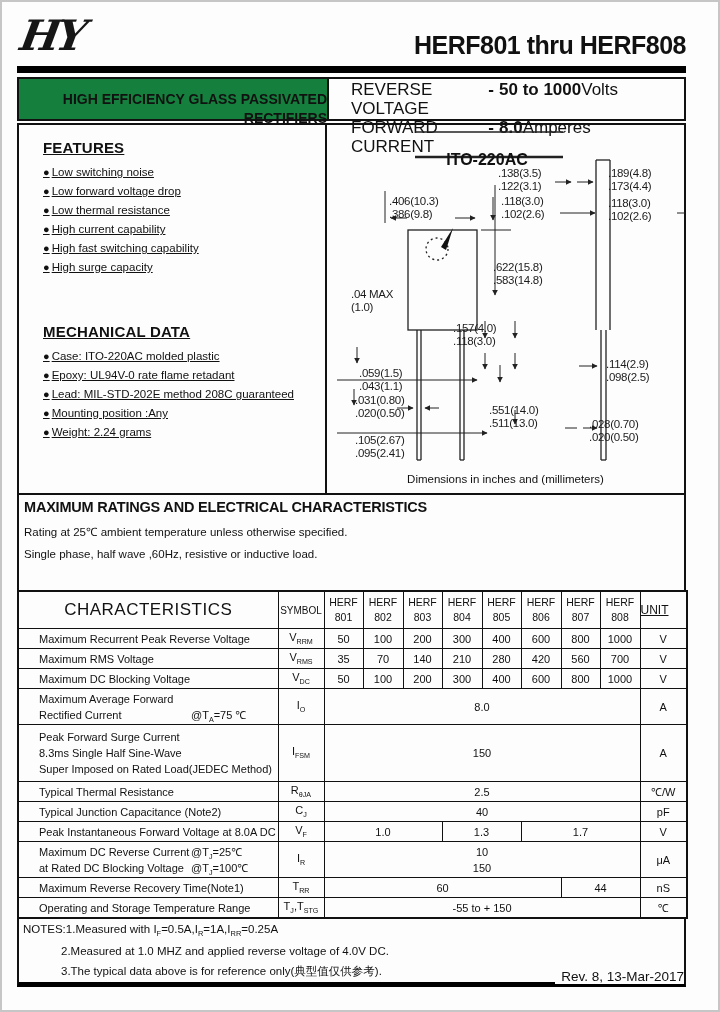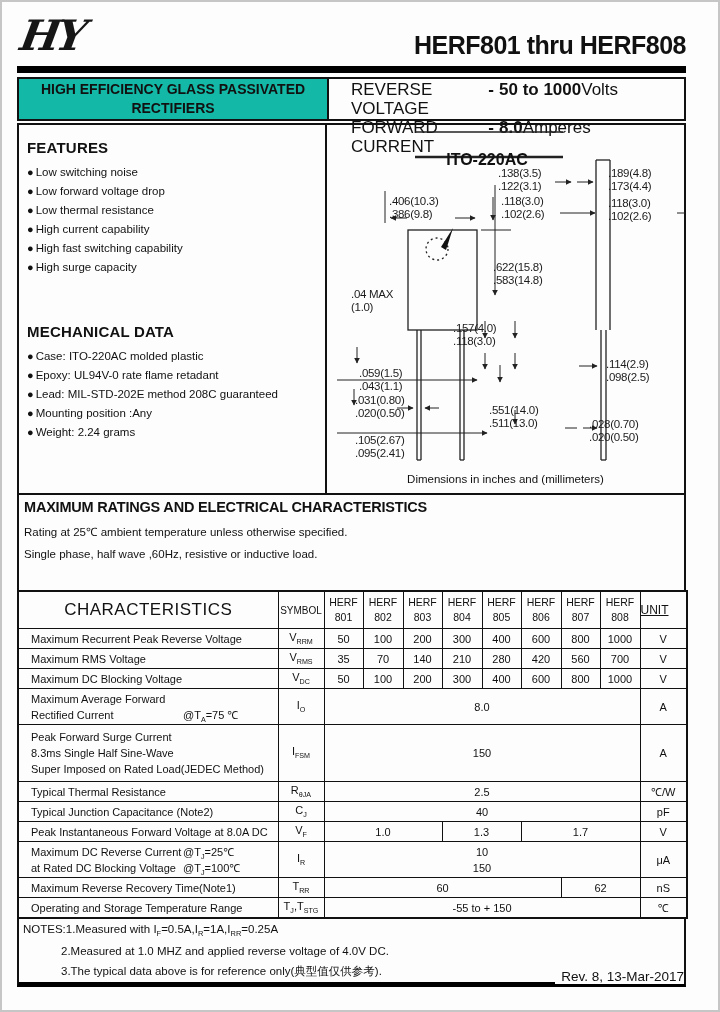--- a/index.html
+++ b/index.html
@@ -16,8 +16,8 @@
   .blackbar{height:7px;background:#000;margin-bottom:4px;}
   
   .subhead{display:flex;border:2px solid #111;height:40px;margin-bottom:2px;}
-  .subhead-left{width:308px;background:#14b8a6;border-right:2px solid #111;
-        text-align:center;font-weight:bold;font-size:14px;line-height:19px;padding-top:1px;}
+  .subhead-left{width:308px;background:#15803d;border-right:2px solid #111;
+        text-align:right;font-weight:bold;font-size:14px;line-height:19px;padding-top:11px;}
   .subhead-right{flex:1;padding:1px 0 0 22px;font-size:17px;line-height:19px;}
   .spec-line{display:flex;}
   .spec-label{width:132px;}

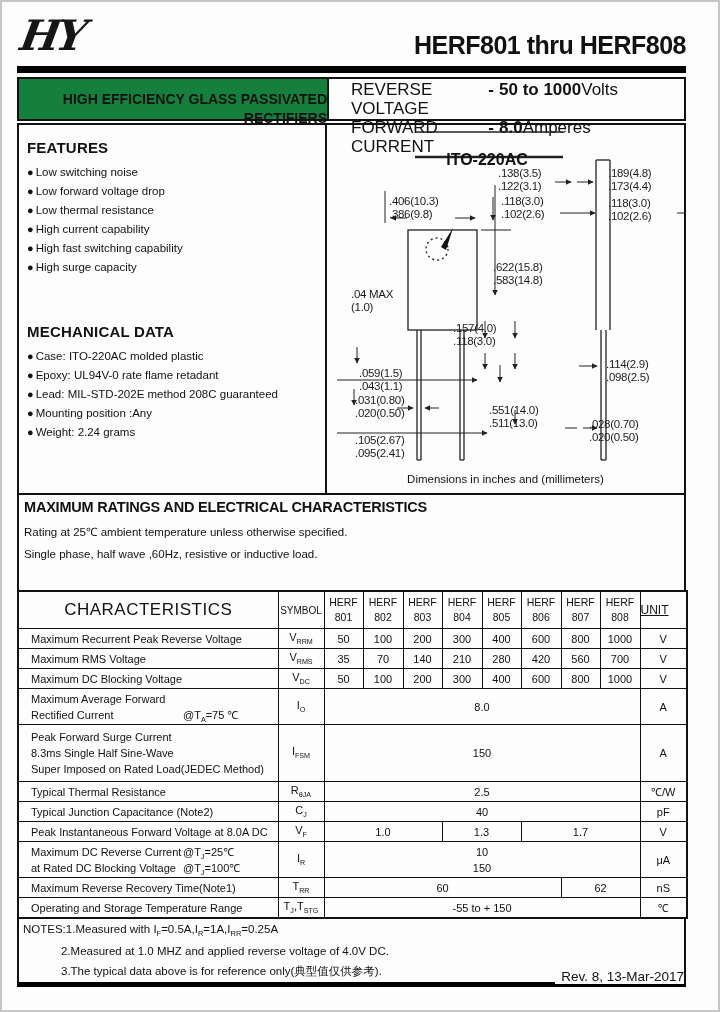--- a/index.html
+++ b/index.html
@@ -25,7 +25,7 @@
   .spec-val{font-weight:bold;}
   
   .mainbox{display:flex;border:2px solid #111;border-bottom:none;height:368px;}
-  .leftcol{width:308px;border-right:2px solid #111;padding:4px 8px;box-sizing:border-box;}
+  .leftcol{width:308px;border-right:2px solid #111;padding:4px 24px;box-sizing:border-box;text-decoration:underline;}
   .leftcol h2{font-size:15px;margin:10px 0 10px;letter-spacing:0.2px;}
   .leftcol ul{list-style:none;margin:0;padding:0;font-size:11.5px;}
   .leftcol li{margin-bottom:7px;display:flex;align-items:center;}

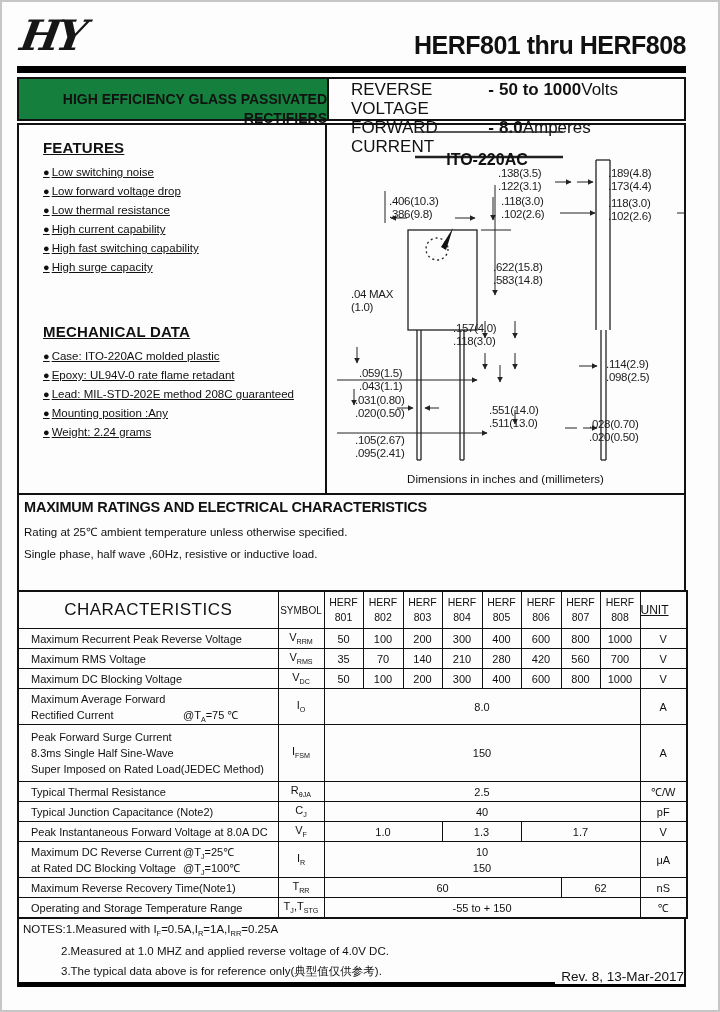--- a/index.html
+++ b/index.html
@@ -46,7 +46,7 @@
   table{border-collapse:collapse;width:669px;table-layout:fixed;}
   table{border:2px solid #111;}
   td{border:1px solid #111;font-size:11px;padding:0;overflow:hidden;}
-  td.lblc{padding:1px 3px 1px 12px;}
+  td.lblc{padding:1px 3px 1px 20px;}
   .cen{text-align:center;vertical-align:middle;}
   .char-h{font-size:17px;text-align:center;vertical-align:middle;letter-spacing:0.5px;}
   .sym-h{font-size:10px;text-align:center;vertical-align:middle;}

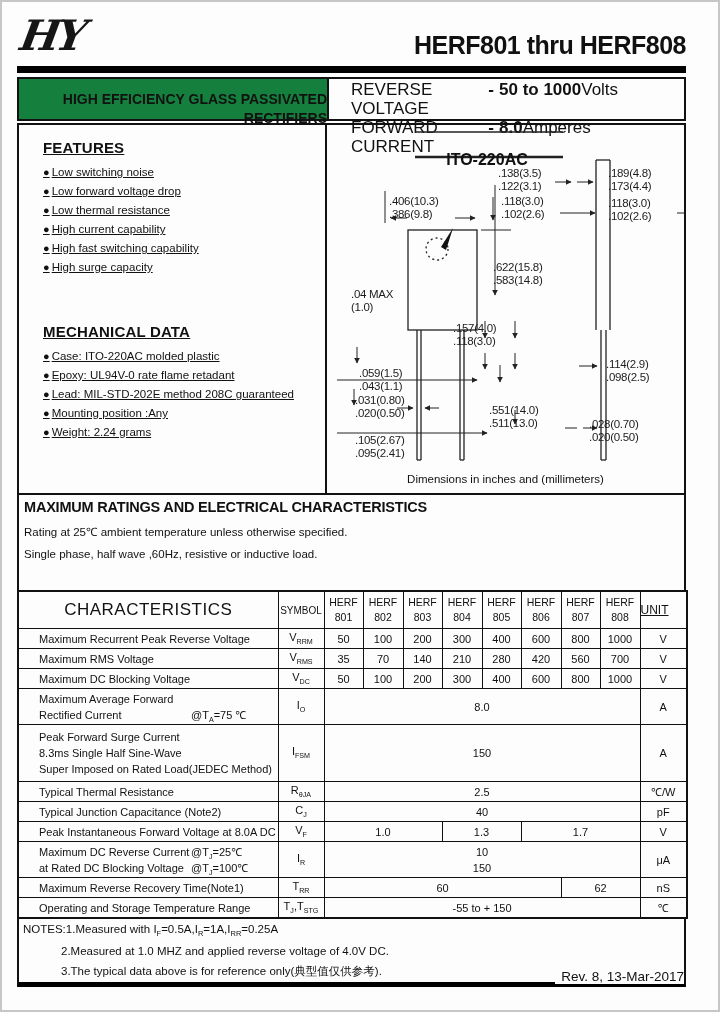--- a/index.html
+++ b/index.html
@@ -399,7 +399,7 @@
             </td>
             <td class="cen">T<sub>RR</sub></td>
             <td class="cen" colspan="6">60</td>
-            <td class="cen" colspan="2">62</td>
+            <td class="cen" colspan="2">44</td>
             <td class="cen">nS</td>
           </tr>
           <tr class="h17">

